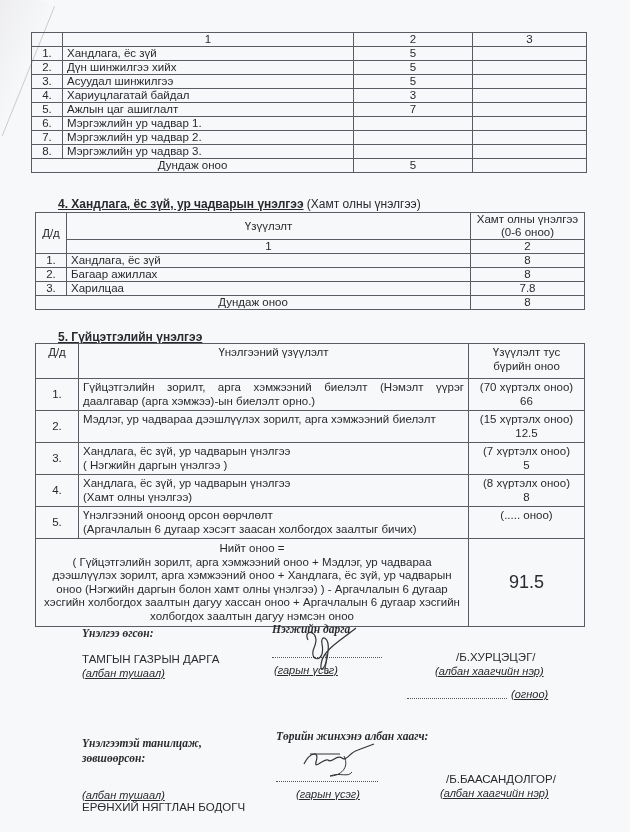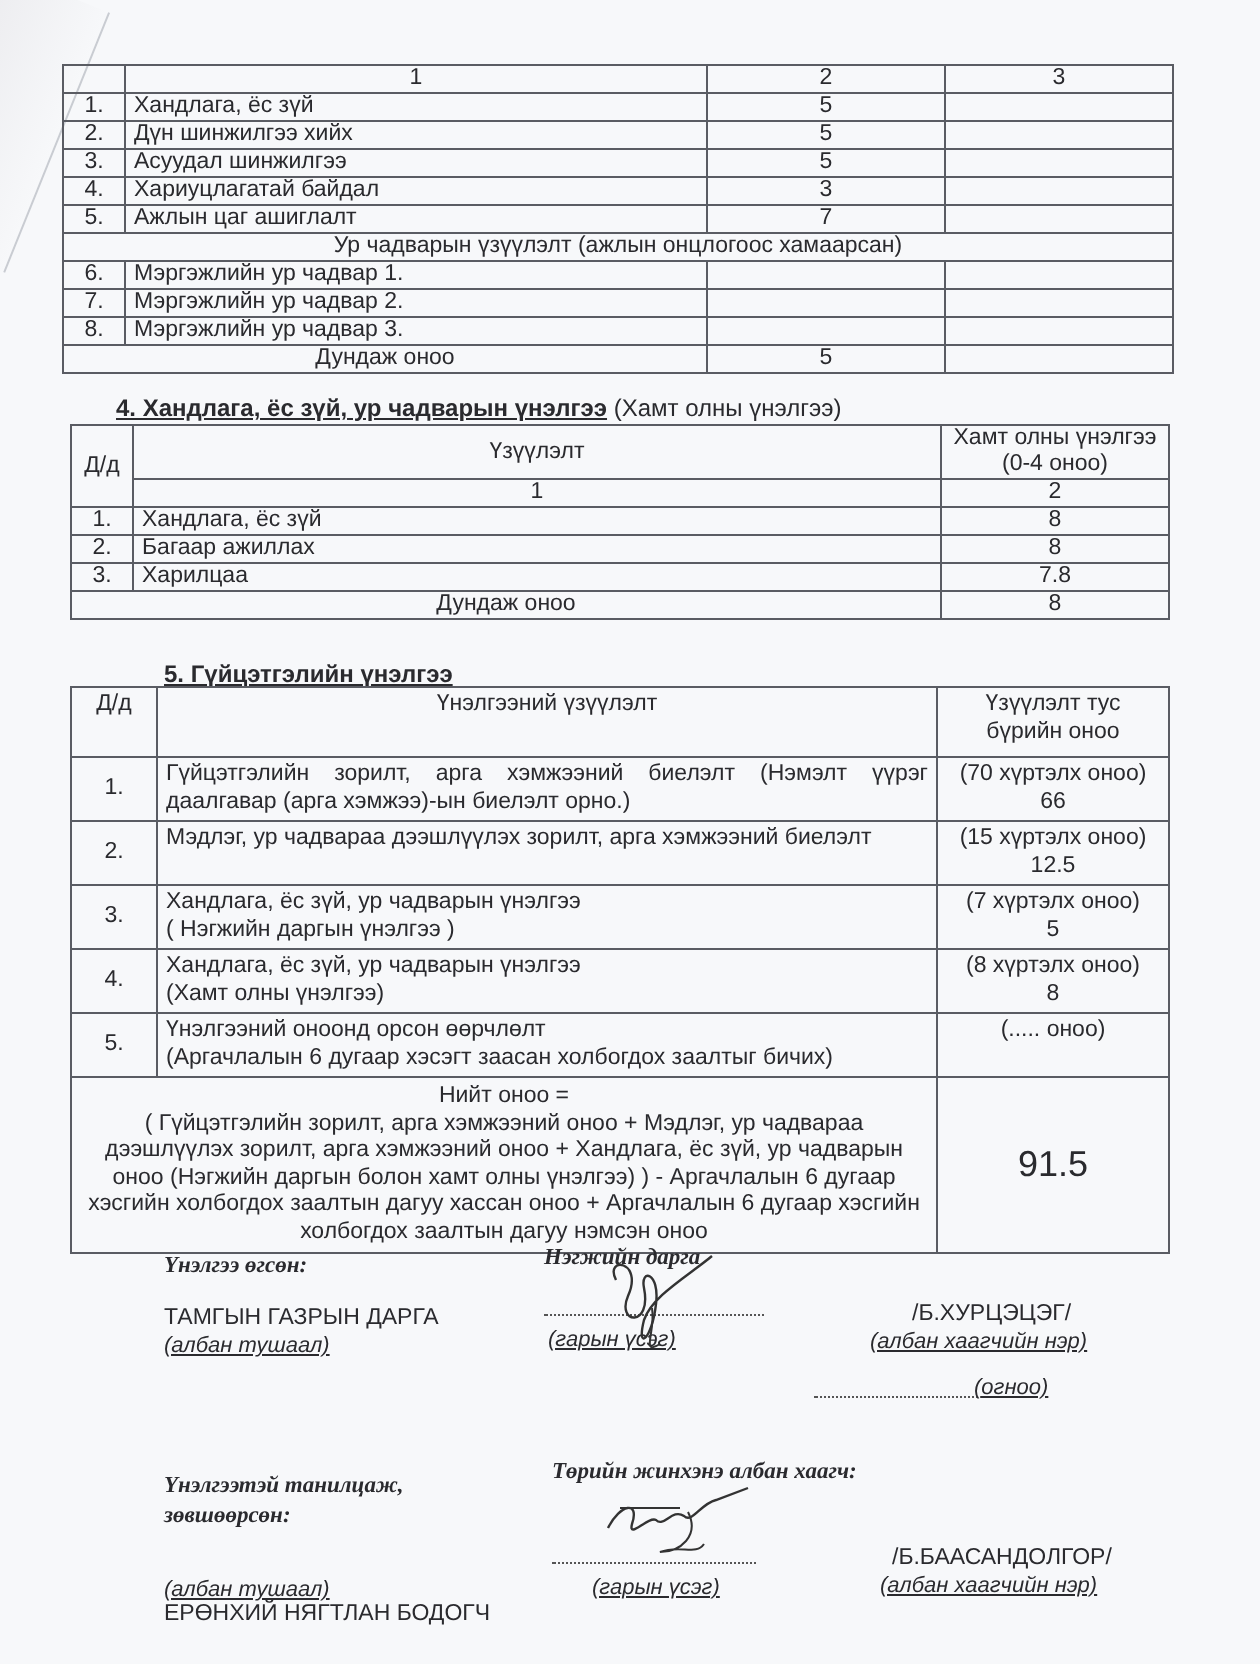--- a/index.html
+++ b/index.html
@@ -86,9 +86,6 @@
         <td></td>
       </tr>
   <tr>
-        <td colspan="4" class="c">Ур чадварын үзүүлэлт (ажлын онцлогоос хамаарсан)</td>
-      </tr>
-  <tr>
         <td class="c">6.</td>
         <td>Мэргэжлийн ур чадвар 1.</td>
         <td class="c"></td>

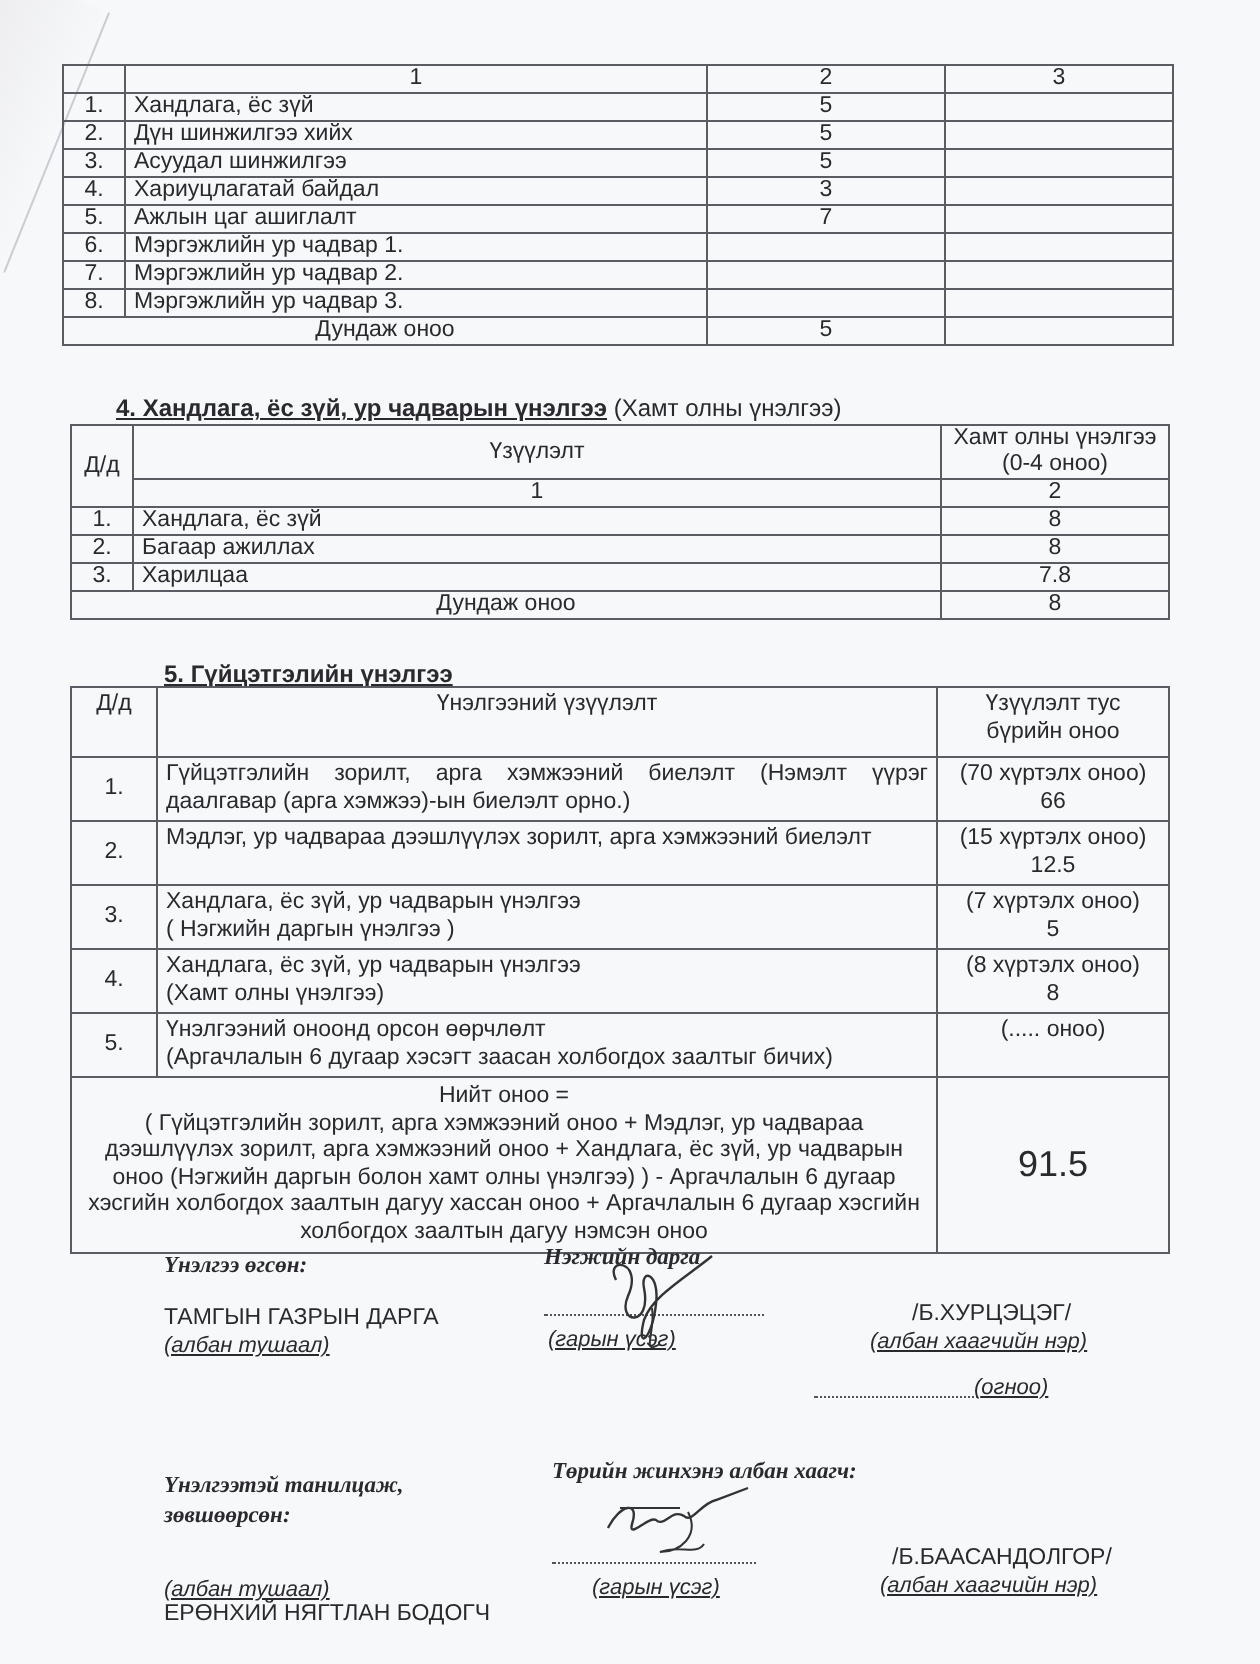--- a/index.html
+++ b/index.html
@@ -120,7 +120,7 @@
       <tr>
     <td rowspan="2" class="c" style="width:22px">Д/д</td>
     <td class="c" style="height:26px">Үзүүлэлт</td>
-    <td class="c" style="width:105px">Хамт олны үнэлгээ (0-4 оноо)</td>
+    <td class="c" style="width:105px">Хамт олны үнэлгээ (0-6 оноо)</td>
   </tr>
   <tr>
     <td class="c">1</td>

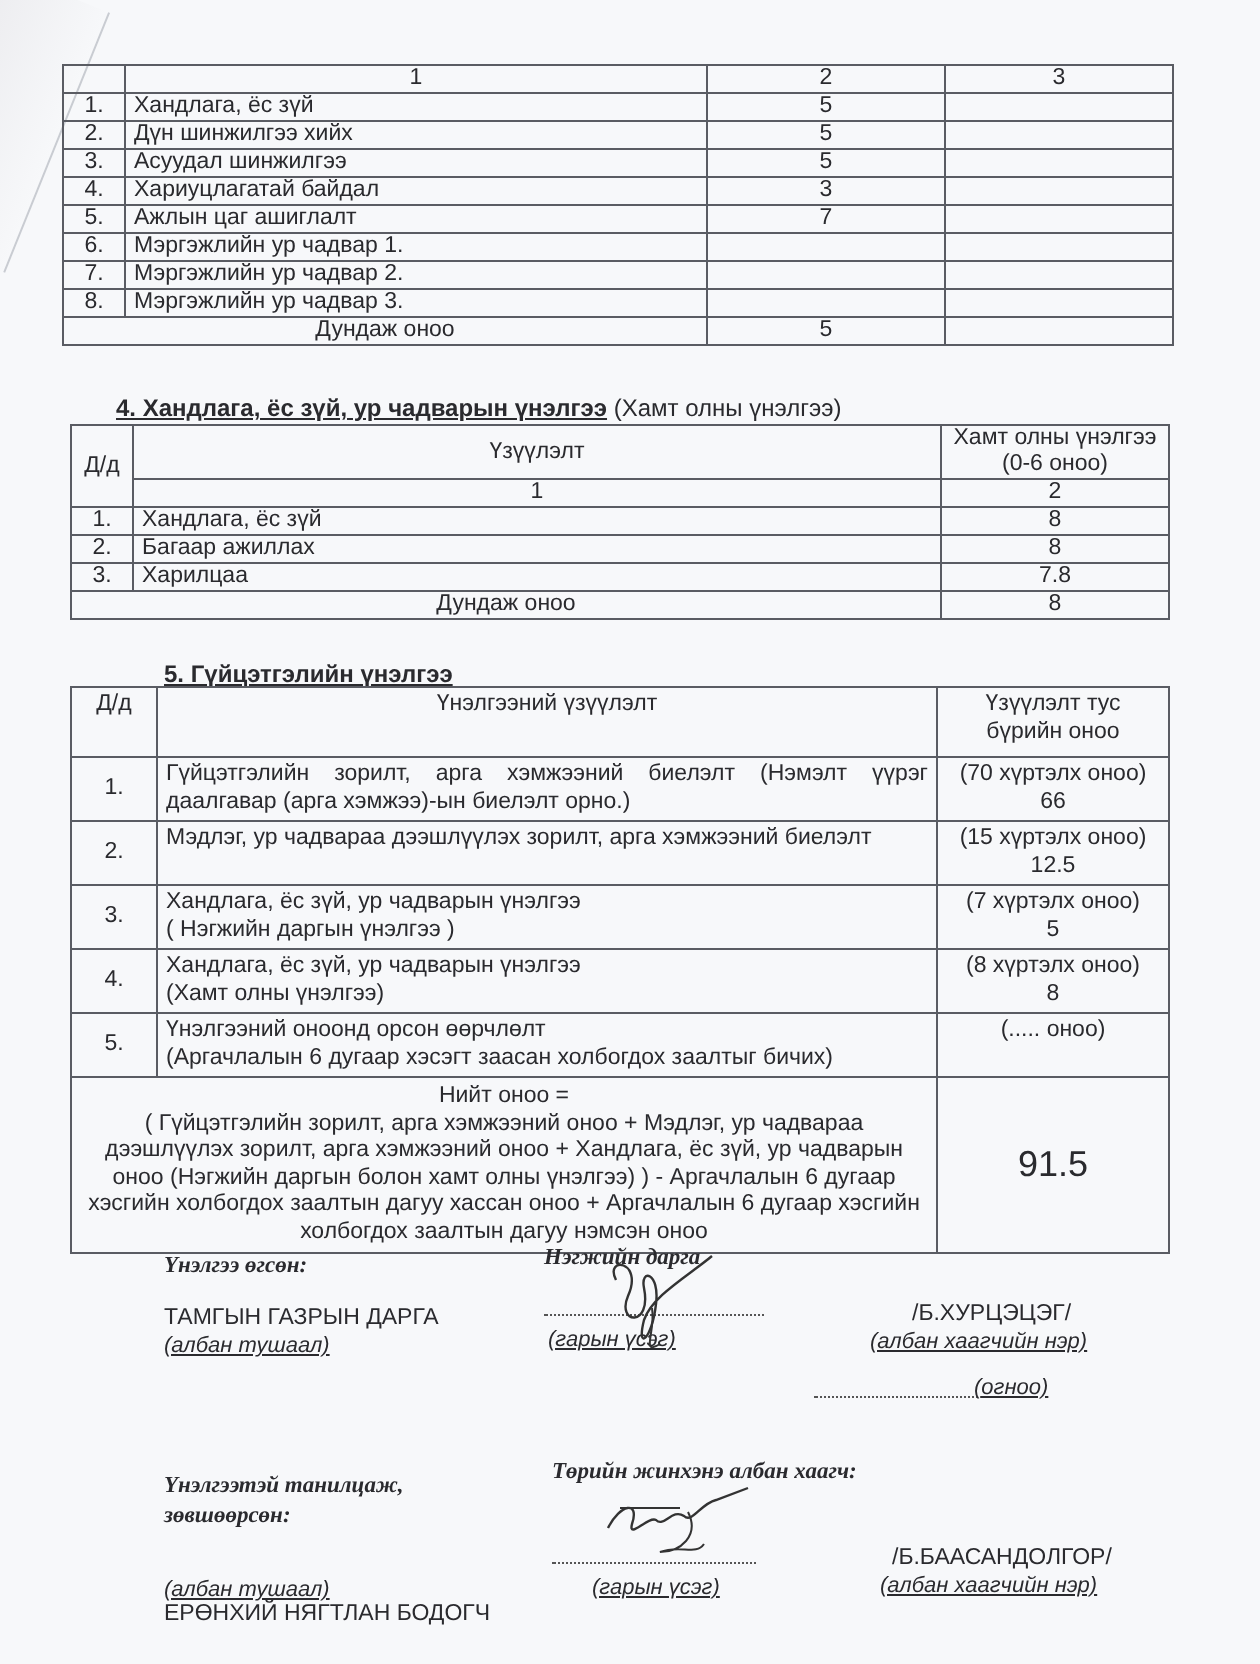--- a/index.html
+++ b/index.html
@@ -148,7 +148,7 @@
 </tbody>
   </table>
 
-<div class="sec-title" style="left:58px; top:330px;margin-left:24px;">
+<div class="sec-title" style="left:58px; top:330px;">
   <span class="u">5. Гүйцэтгэлийн үнэлгээ</span>
 </div>
 <table id="t5">

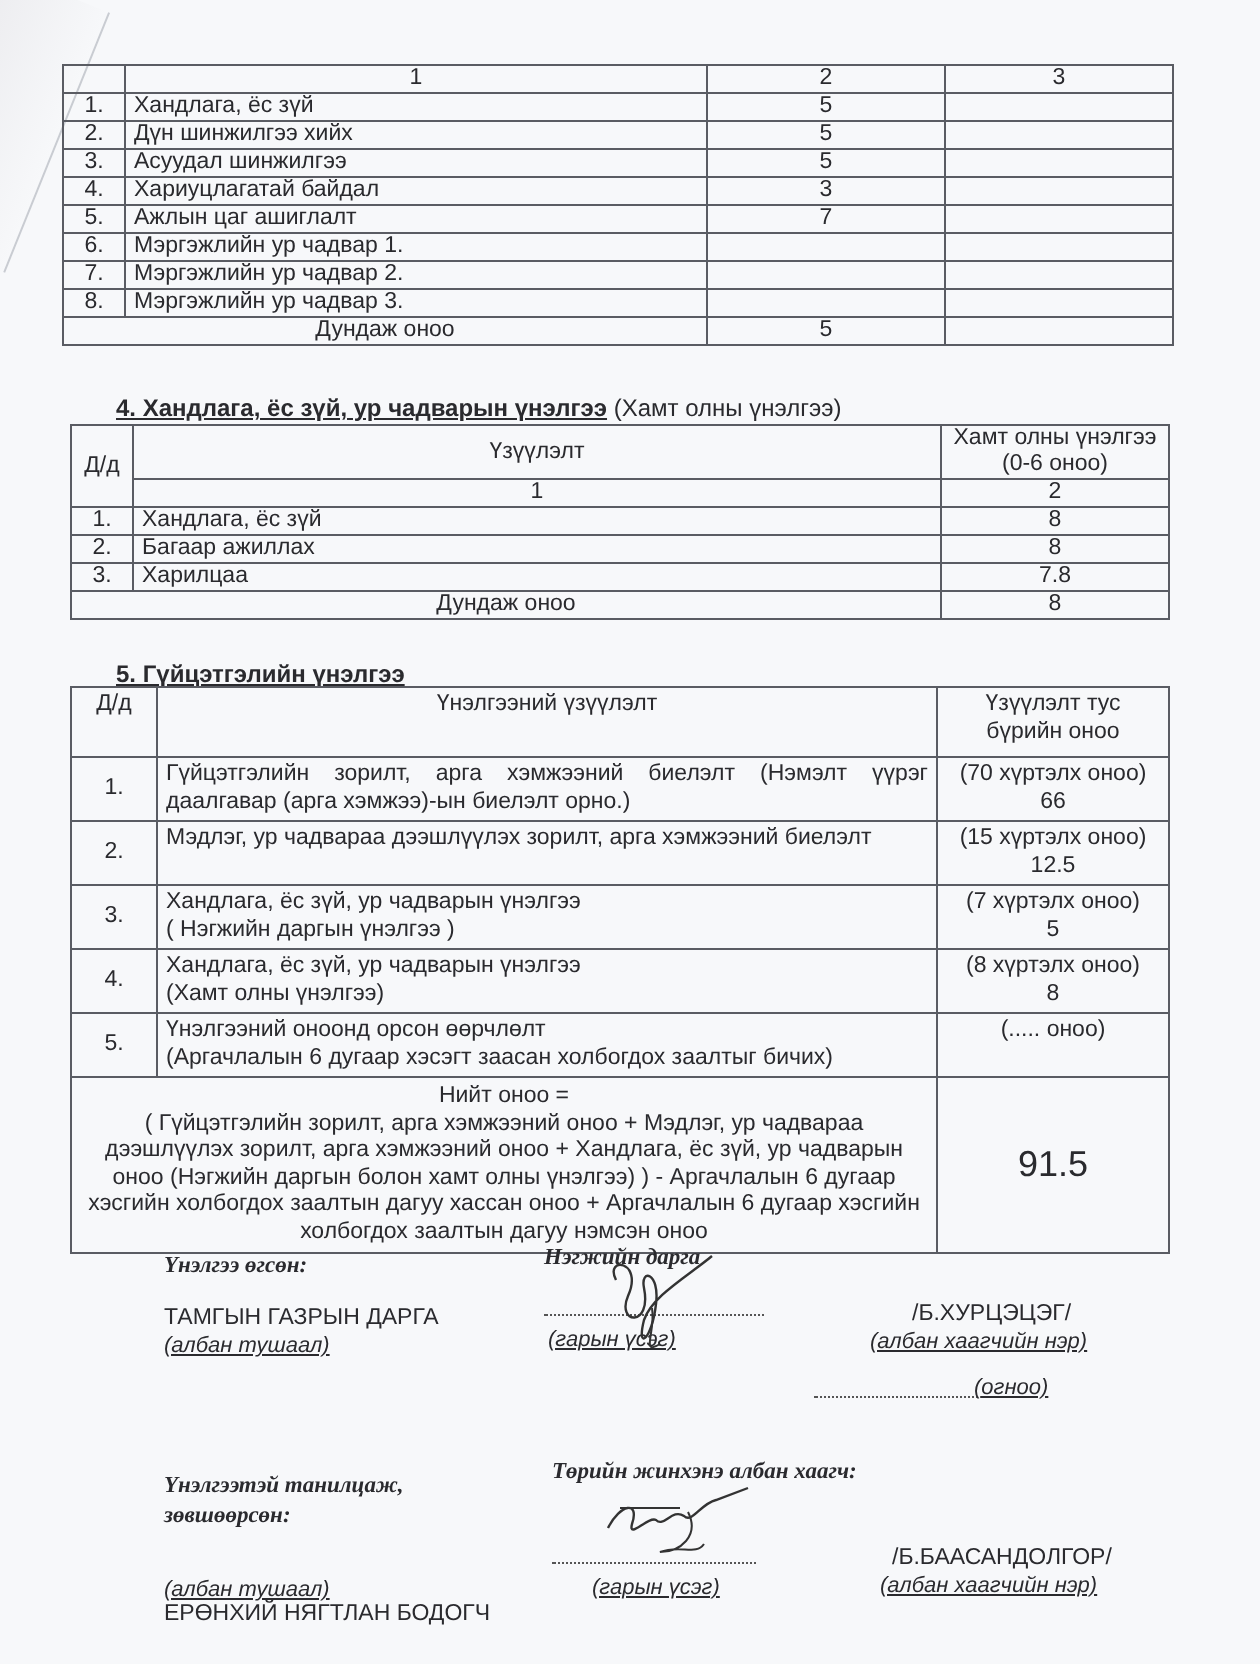--- a/index.html
+++ b/index.html
@@ -232,7 +232,7 @@
 <div class="sig" style="left:456px; top:651px;">/Б.ХУРЦЭЦЭГ/</div>
 <div class="sig small-i" style="left:435px; top:665px;">(албан хаагчийн нэр)</div>
 <div class="sig dots" style="left:407px; top:690px; width:100px; height:8px;"></div>
-<div class="sig small-i" style="left:487px; top:688px;">(огноо)</div>
+<div class="sig small-i" style="left:511px; top:688px;">(огноо)</div>
 
 <div class="sig lbl" style="left:82px; top:737px;">Үнэлгээтэй танилцаж,</div>
 <div class="sig lbl" style="left:82px; top:752px;">зөвшөөрсөн:</div>

